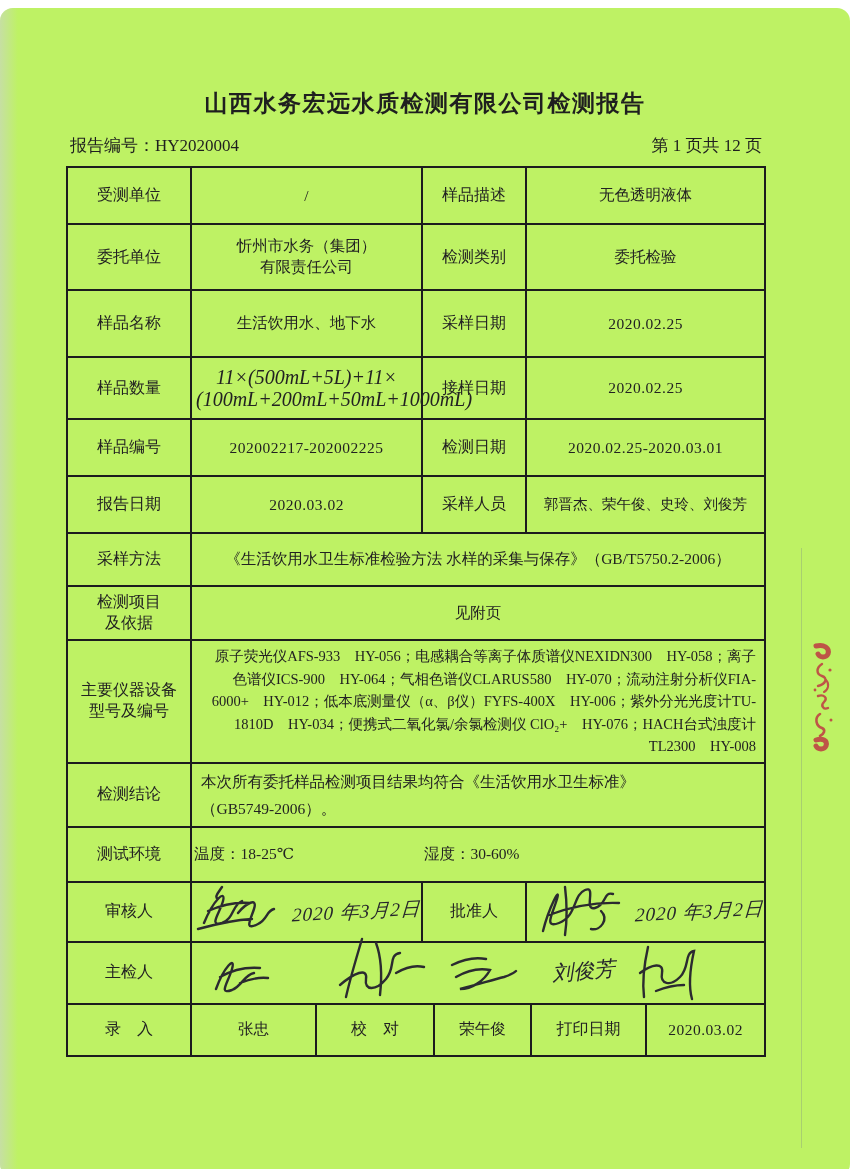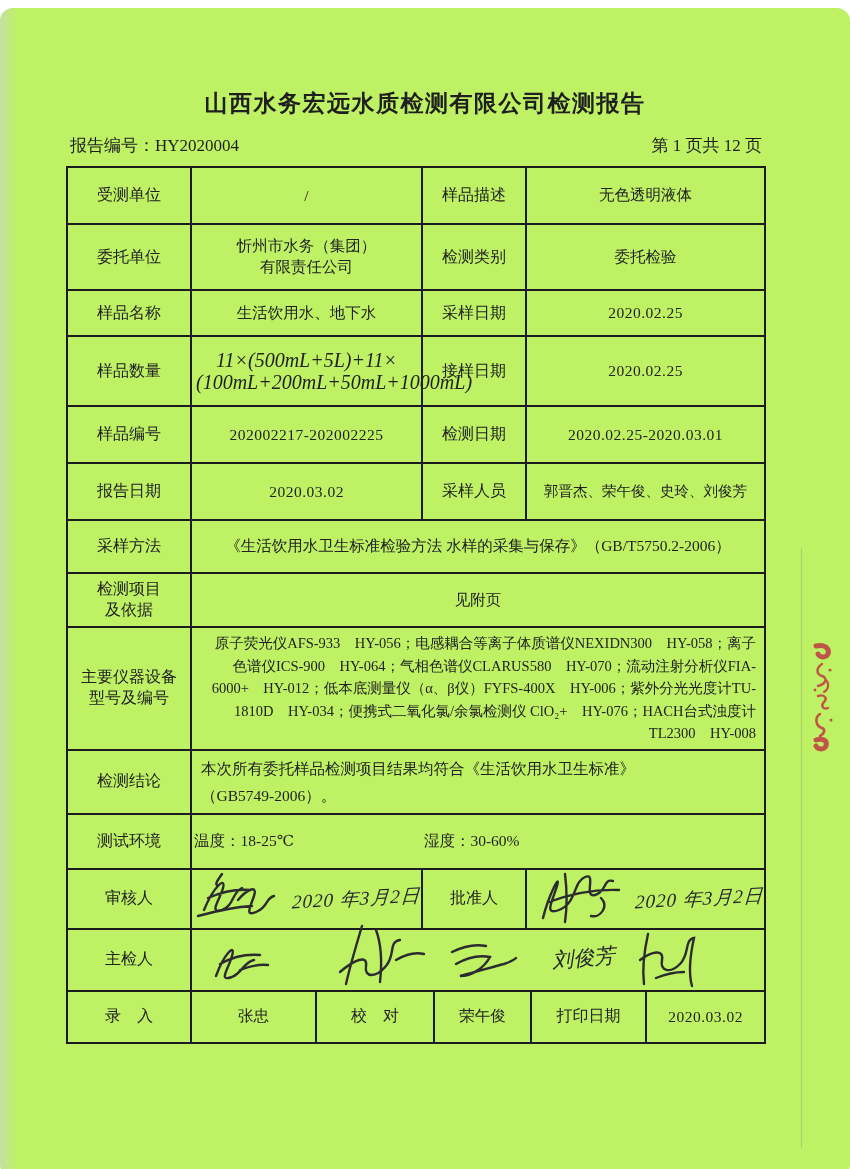--- a/index.html
+++ b/index.html
@@ -87,7 +87,7 @@
         <td class="lbl">检测类别</td>
         <td>委托检验</td>
       </tr>
-      <tr style="height:46px">
+      <tr style="height:67px">
         <td class="lbl">样品名称</td>
         <td>生活饮用水、地下水</td>
         <td class="lbl">采样日期</td>

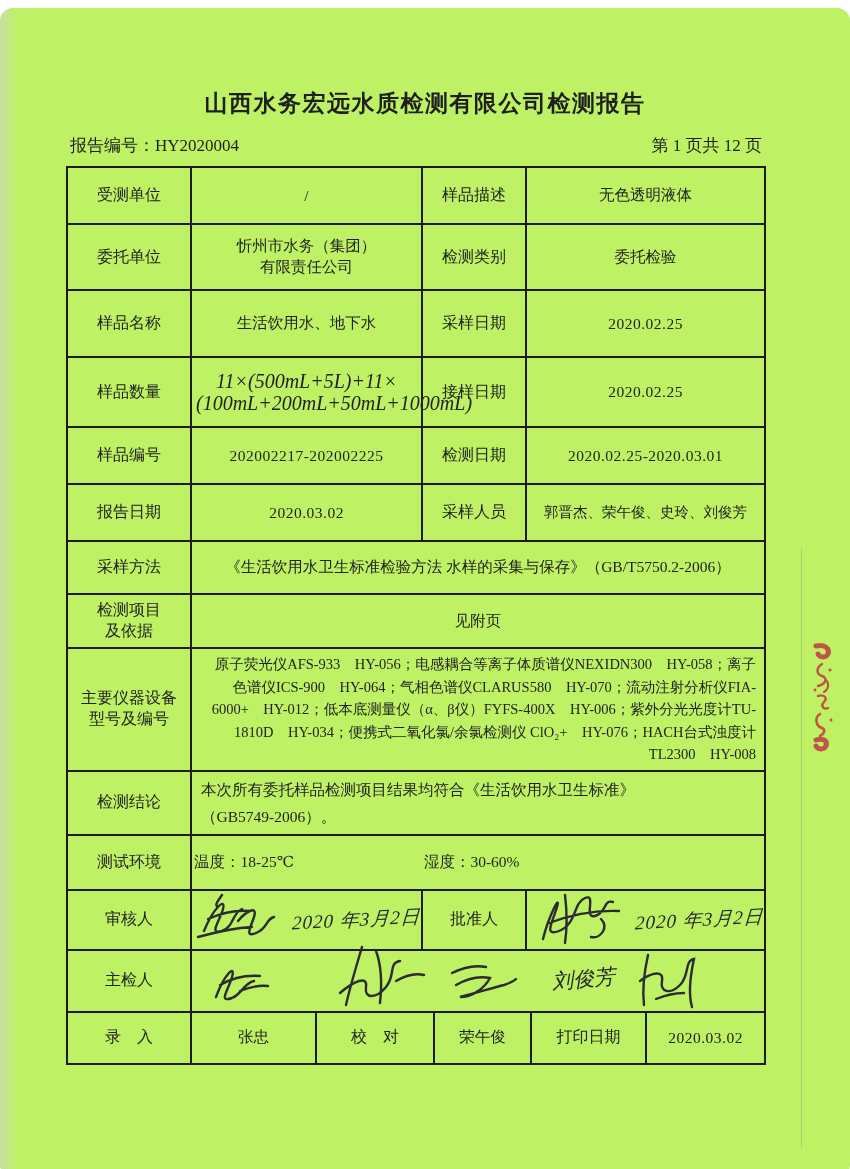--- a/index.html
+++ b/index.html
@@ -93,7 +93,7 @@
         <td class="lbl">采样日期</td>
         <td class="mono-num">2020.02.25</td>
       </tr>
-      <tr style="height:70px">
+      <tr style="height:62px">
         <td class="lbl">样品数量</td>
         <td class="pre qty">11×(500mL+5L)+11×
 (100mL+200mL+50mL+1000mL)</td>

